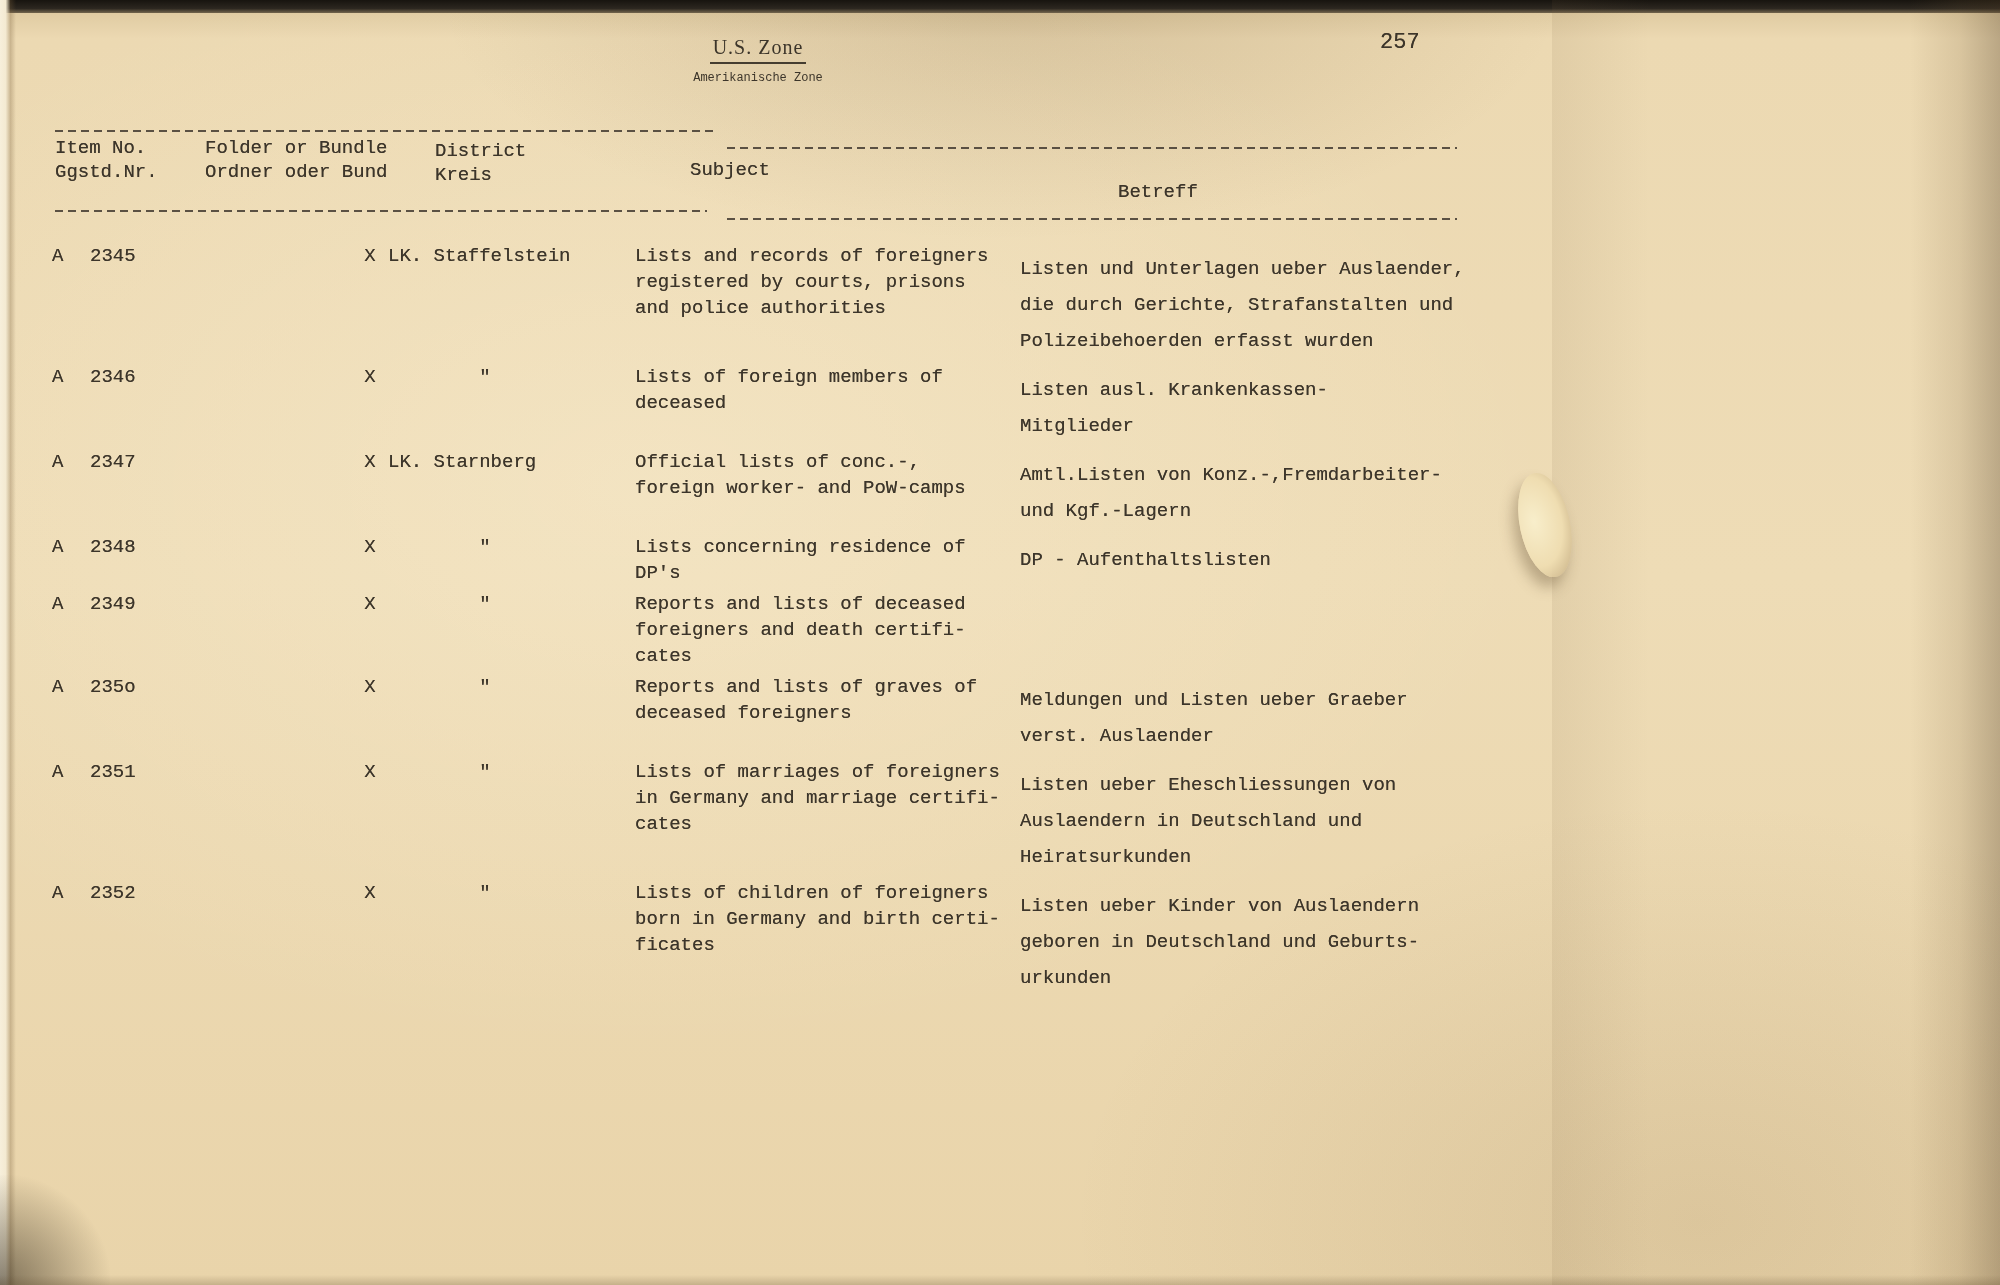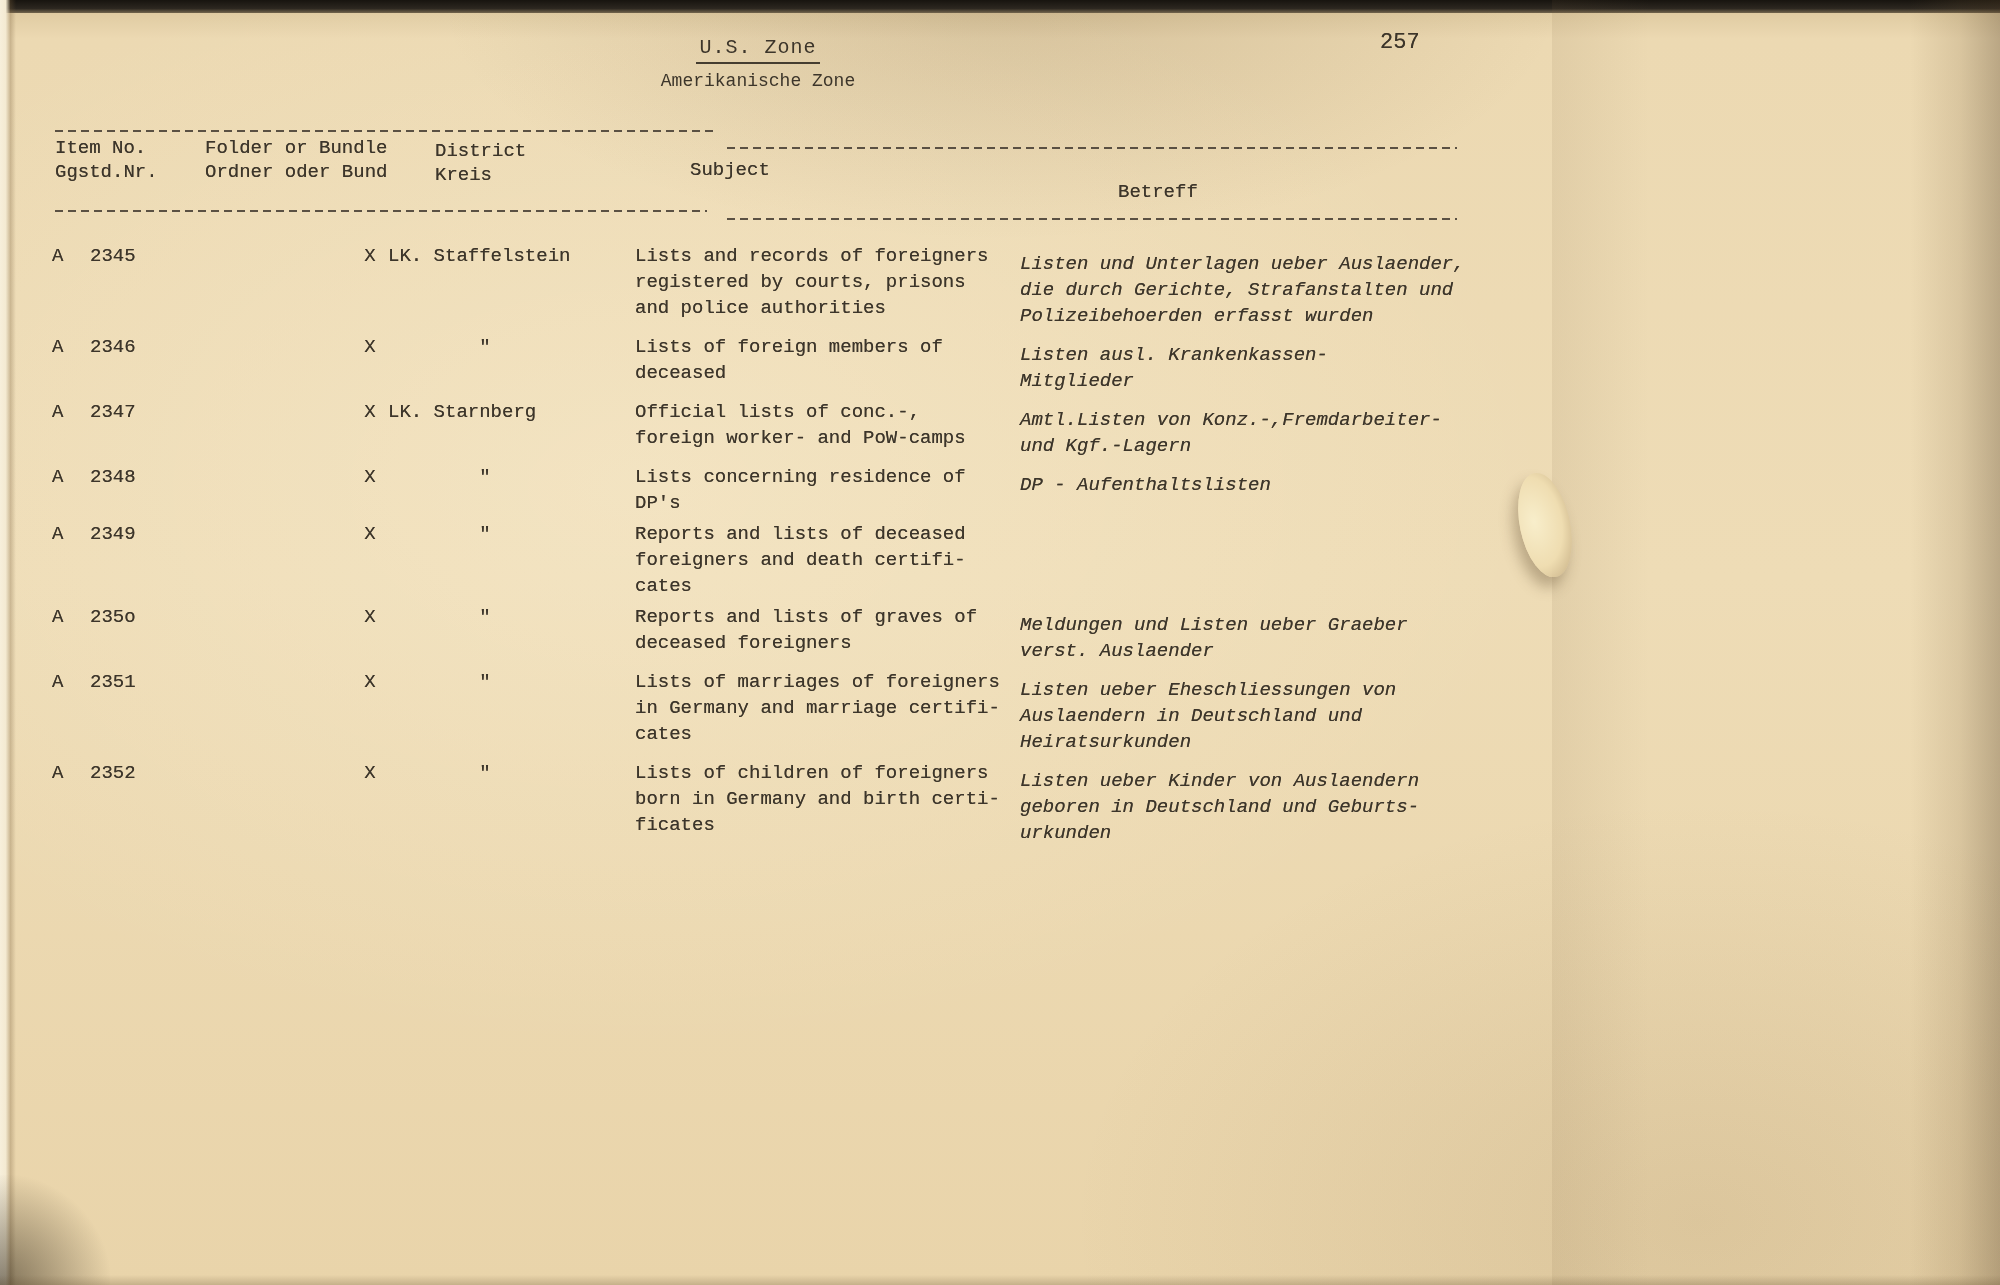--- a/index.html
+++ b/index.html
@@ -61,7 +61,7 @@
   .title-block { position:absolute; left:608px; top:36px; width:300px; text-align:center; }
   .title {
     display:inline-block; font-size:20px; letter-spacing:1px;
-    border-bottom:2px solid #453d30; padding:0 3px 3px;
+    border-bottom:2px solid #453d30; padding:0 3px 3px;font-family:Liberation Serif, serif;
   }
   .subtitle { font-size:18px; margin-top:7px; }
 

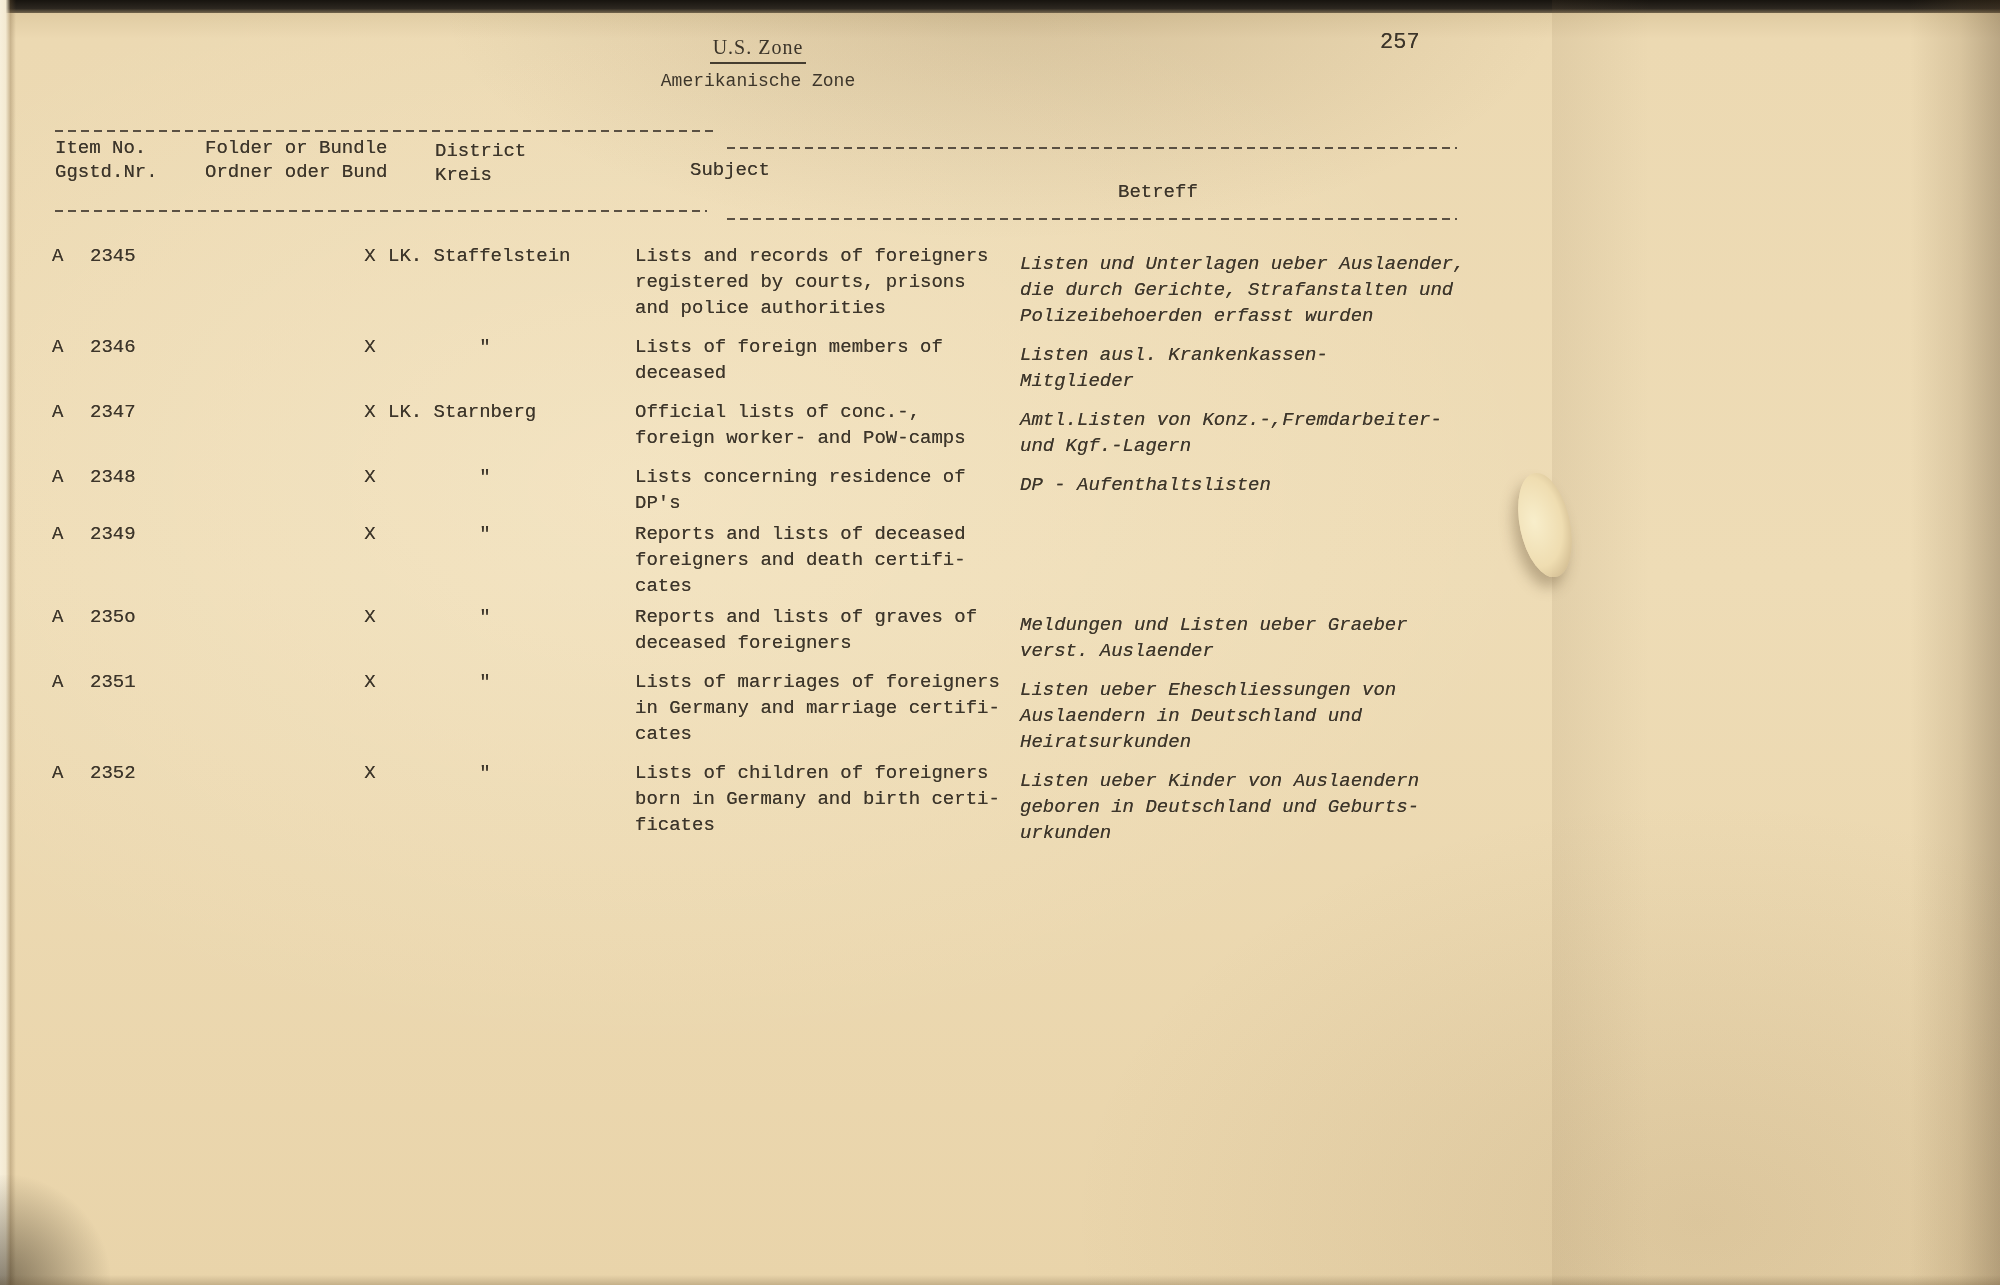--- a/index.html
+++ b/index.html
@@ -63,7 +63,7 @@
     display:inline-block; font-size:20px; letter-spacing:1px;
     border-bottom:2px solid #453d30; padding:0 3px 3px;font-family:Liberation Serif, serif;
   }
-  .subtitle { font-size:18px; margin-top:7px; }
+  .subtitle { font-size:12px; margin-top:7px; }
 
   .dash {
     position:absolute; height:2px; opacity:0.9;

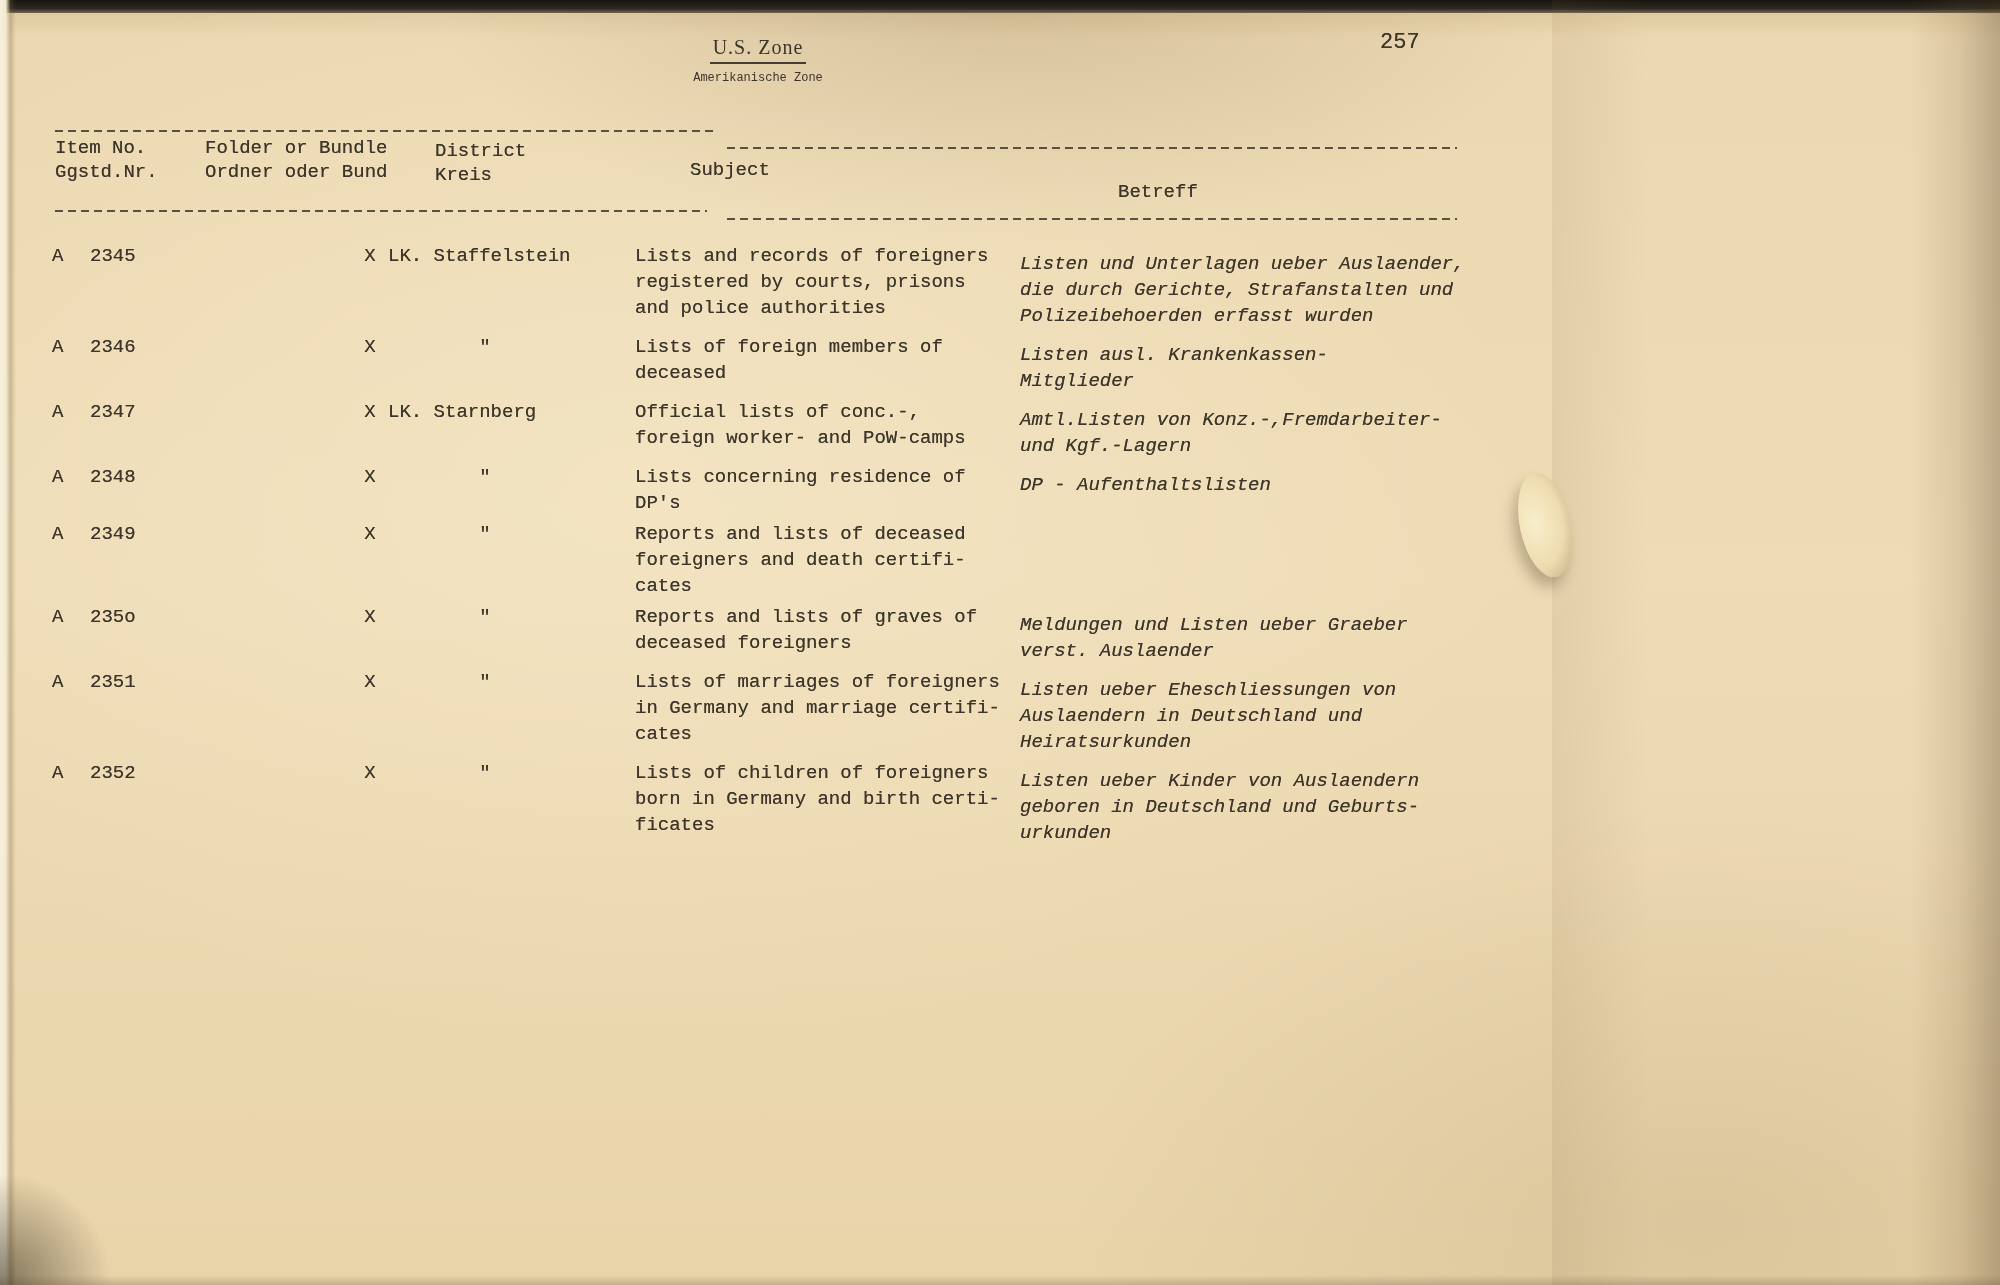--- a/index.html
+++ b/index.html
@@ -76,7 +76,7 @@
   .row { display:grid; grid-template-columns:38px 262px 36px 247px 385px 1fr; margin-bottom:5px; }
   .c { font-size:19px; line-height:26px; white-space:pre-line; text-shadow:0 0 0.6px rgba(58,50,40,0.75); }
   .c.folder { text-align:center; }
-  .c.betreff { padding-top:8px; line-height:26px;font-style:italic; }
+  .c.betreff { padding-top:8px; line-height:36px; }
 </style>
 </head>
 <body>

